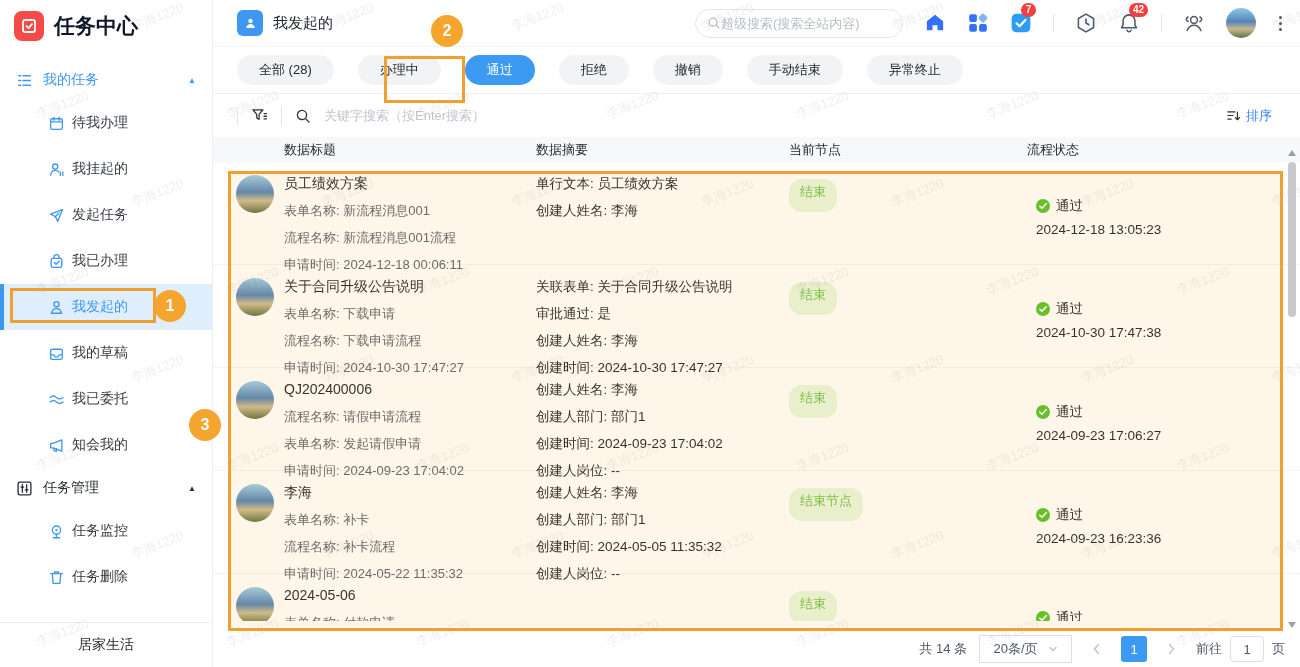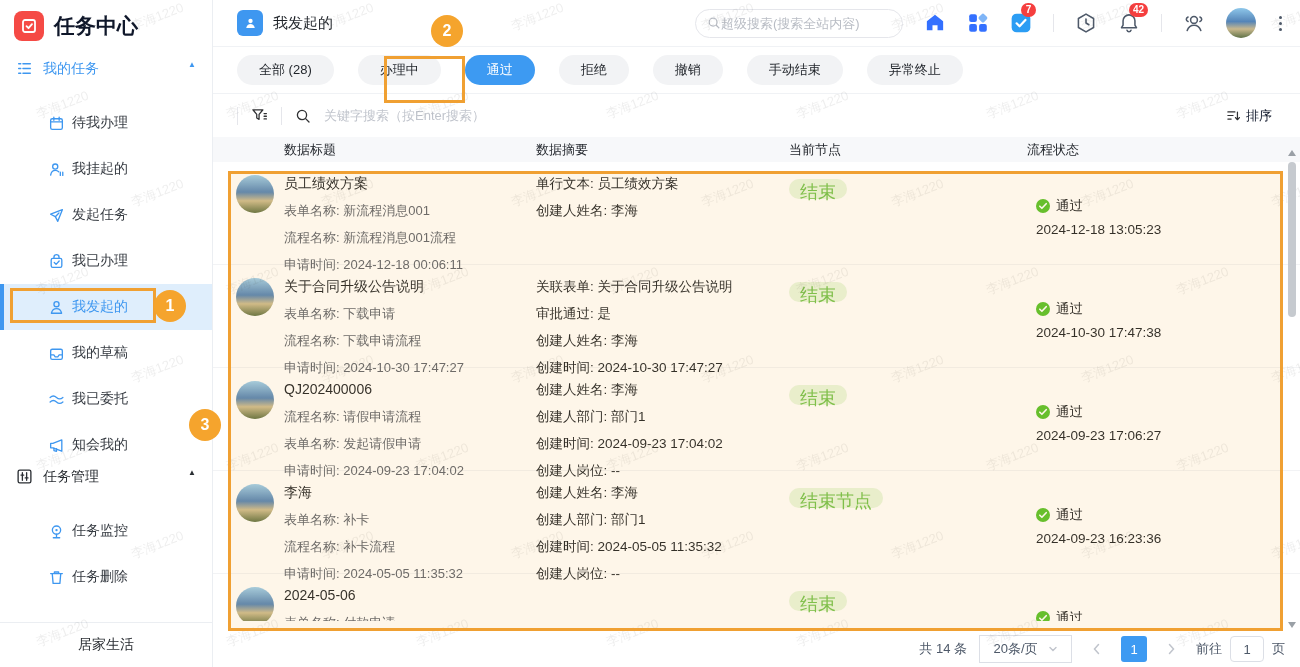--- a/index.html
+++ b/index.html
@@ -15,7 +15,7 @@
   .logo-badge { width:30px; height:30px; border-radius:8px; background:#f54a45; display:flex; align-items:center; justify-content:center; flex-shrink:0; }
   .logo-title { font-size:21px; font-weight:bold; color:#0f172a; margin-left:10px; }
   .nav { margin-top:8px; }
-  .section-hd { display:flex; align-items:flex-start; height:40px; padding:0 16px; font-size:14px; cursor:pointer; }
+  .section-hd { display:flex; align-items:center; height:40px; padding:0 16px; font-size:14px; cursor:pointer; }
   .section-hd .sic { width:17px; height:17px; margin-right:10px; }
   .section-hd .arrow { margin-left:auto; font-size:8px; }
   .sec-blue { color:#3e97f0; }

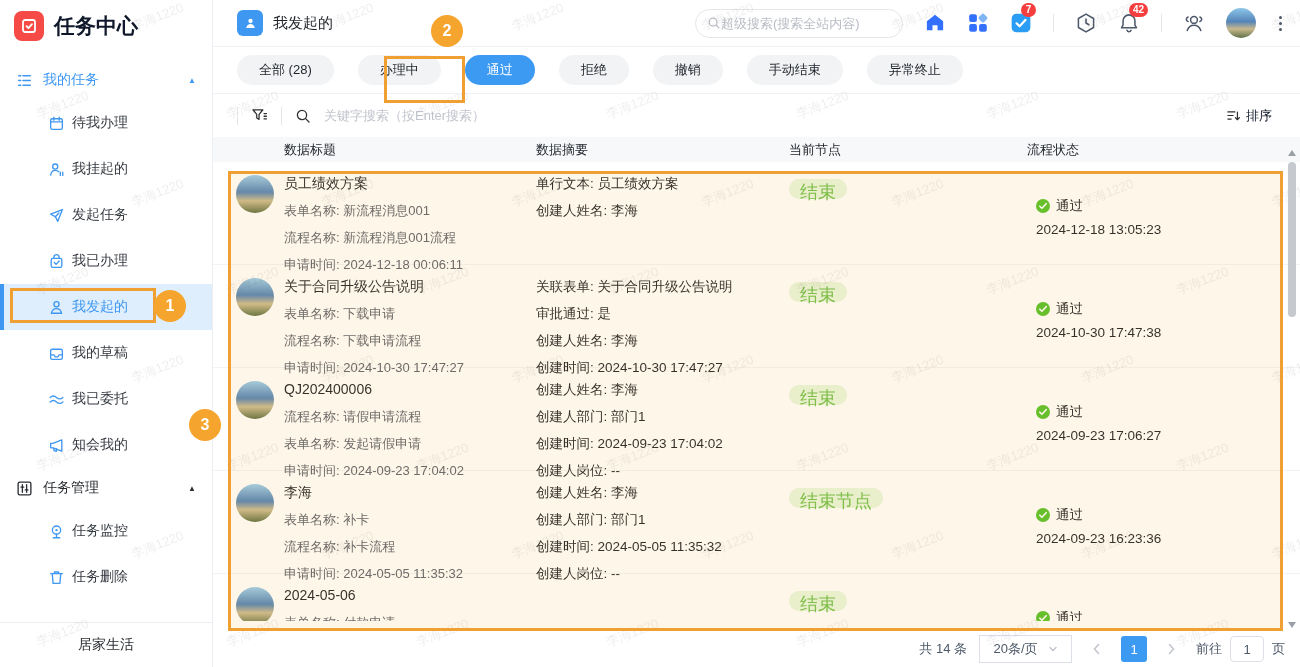--- a/index.html
+++ b/index.html
@@ -49,7 +49,7 @@
   .filterrow { height:43px; display:flex; align-items:center; padding:0 28px 0 24px; gap:13px; }
   .filterrow input { border:none; outline:none; flex:1; font-size:13px; color:#333; min-width:0; }
   .filterrow input::placeholder { color:#c0c4cc; }
-  .sortbox { margin-left:auto; display:flex; align-items:center; gap:5px; font-size:13px; color:#0f172a; cursor:pointer; }
+  .sortbox { margin-left:auto; display:flex; align-items:center; gap:5px; font-size:13px; color:#3b82f6; cursor:pointer; }
 
   .thead { height:25px; background:#f7f8fa; position:relative; font-size:13px; color:#1f2329; }
   .thead span { position:absolute; top:4px; }

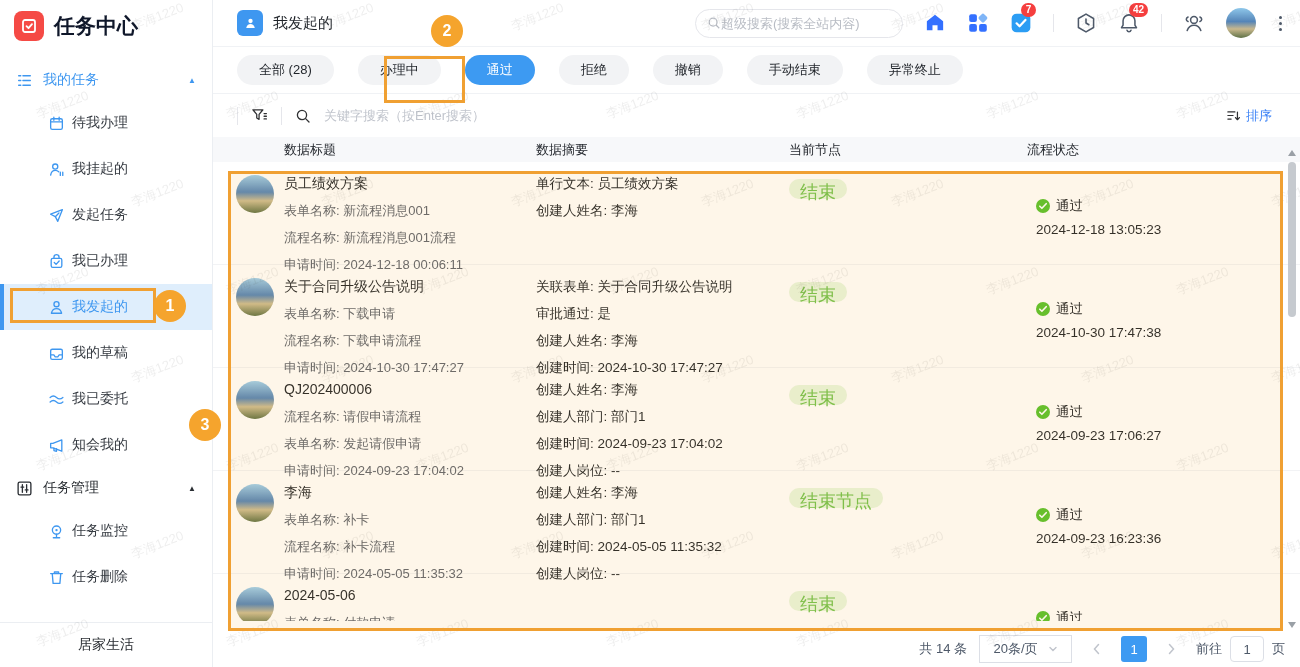--- a/index.html
+++ b/index.html
@@ -63,7 +63,7 @@
   .c-sum { position:absolute; left:323px; top:8px; width:250px; font-size:13.5px; color:#1f2329; line-height:27px; }
   .c-sum div { white-space:nowrap; }
   .c-node { position:absolute; left:576px; top:17px; }
-  .nodepill { display:inline-block; background:#e8f6de; color:#72c24e; font-size:18px; height:20px; line-height:26px; padding:0 11px; border-radius:13px; }
+  .nodepill { display:inline-block; background:#e8f6de; color:#72c24e; font-size:13px; height:33px; line-height:26px; padding:0 11px; border-radius:13px; }
   .c-status { position:absolute; left:823px; top:35px; font-size:13.5px; color:#1f2329; }
   .c-status .l1 { display:flex; align-items:center; gap:6px; }
   .c-status .tm { margin-top:7px; }

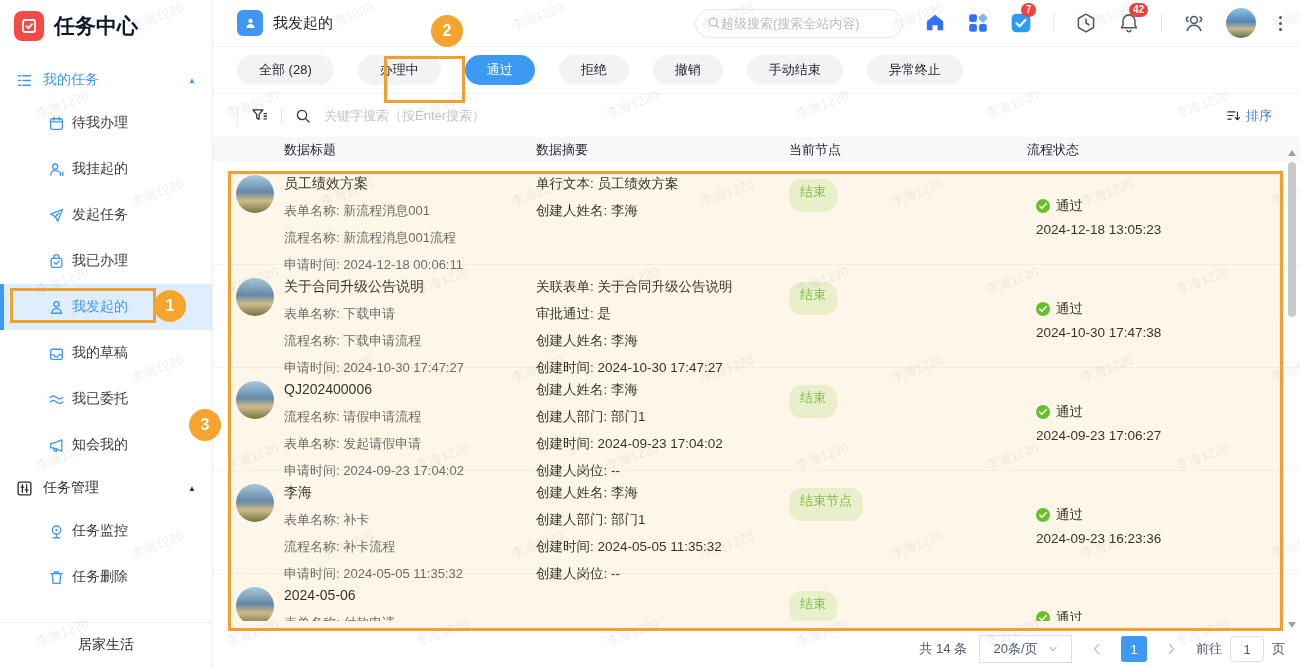--- a/index.html
+++ b/index.html
@@ -413,7 +413,7 @@
             <div class="t">李海</div>
             <div class="f">表单名称: 补卡</div>
             <div class="f">流程名称: 补卡流程</div>
-            <div class="f">申请时间: 2024-05-05 11:35:32</div>
+            <div class="f">申请时间: 2024-05-22 11:35:32</div>
           </div>
           <div class="c-sum">
             <div>创建人姓名: 李海</div>

